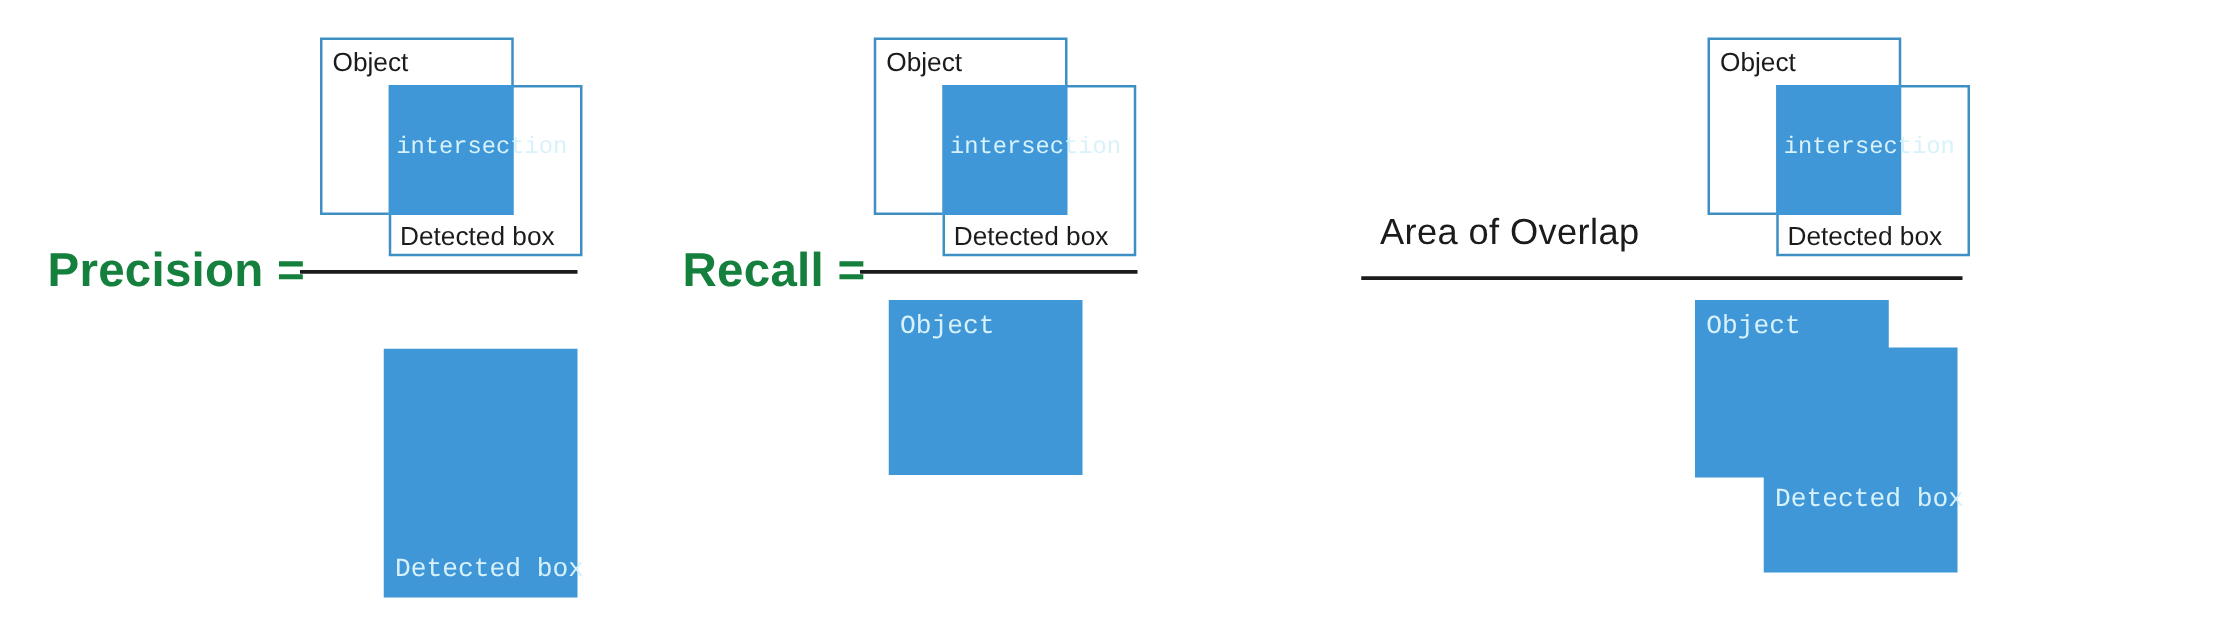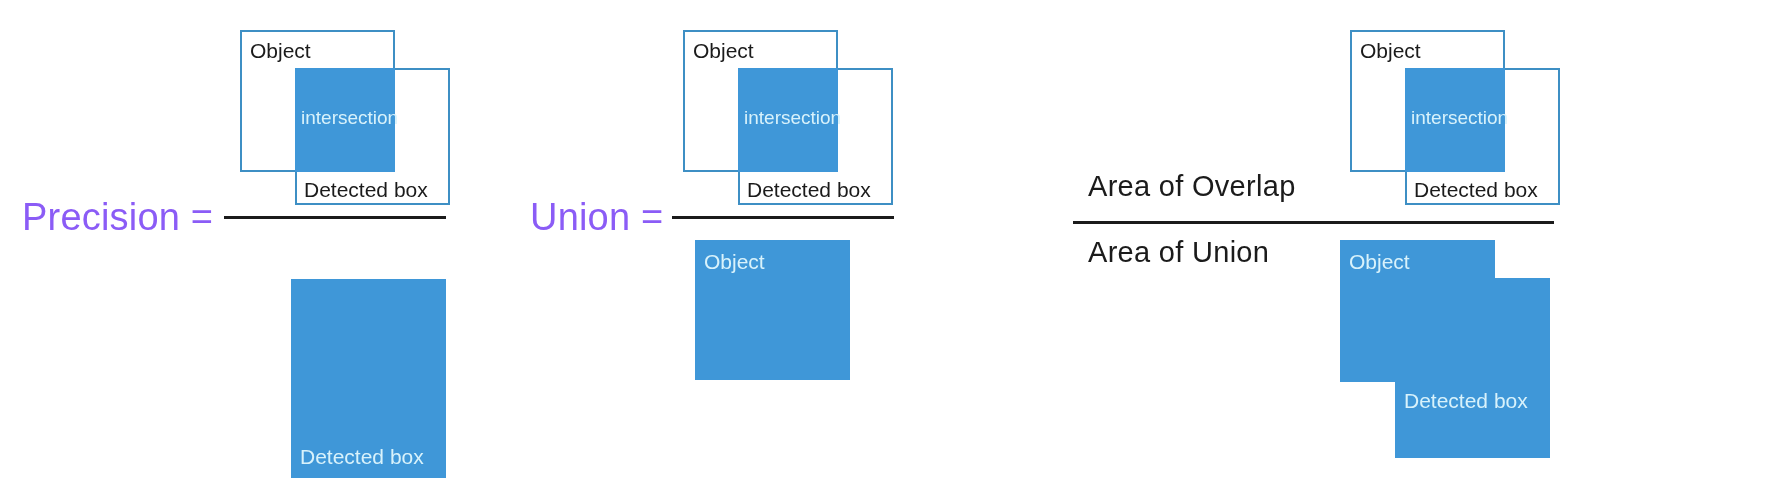--- a/index.html
+++ b/index.html
@@ -18,7 +18,7 @@
 
   .canvas {
     position: absolute;
-    left: 0; top: 0;
+    left: 16px; top: 0;
     width: 1708px;
     height: 501px;
   }

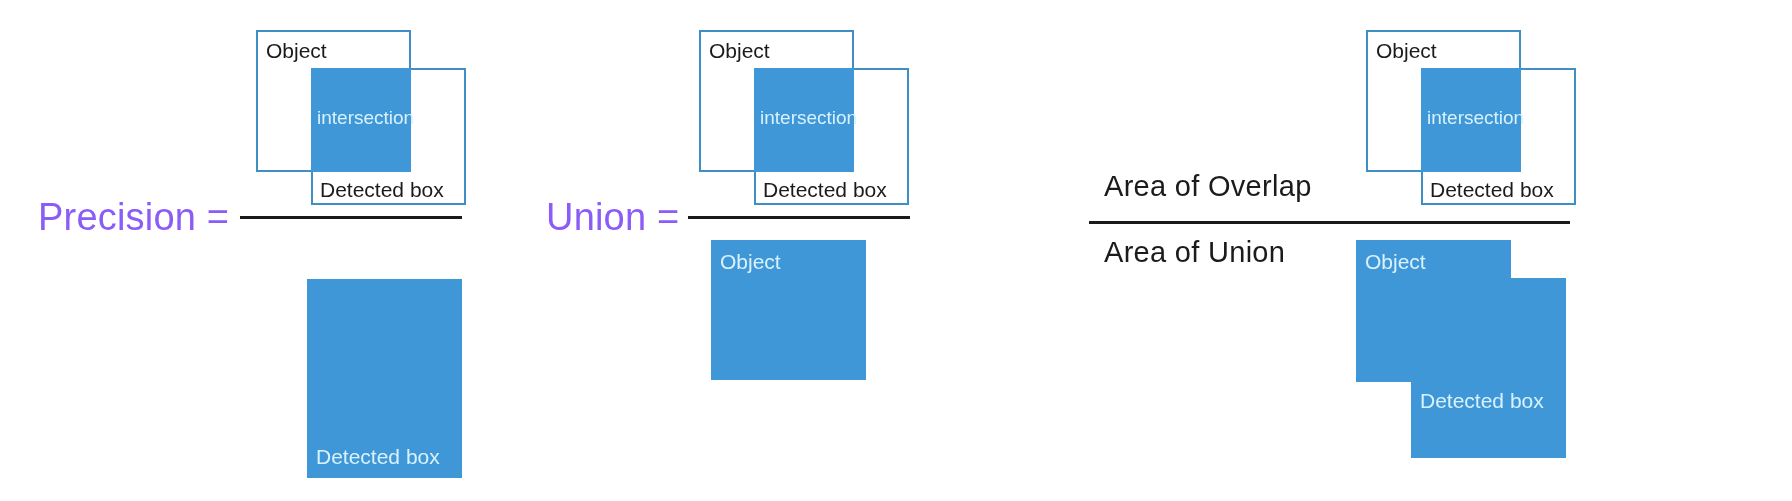--- a/index.html
+++ b/index.html
@@ -67,7 +67,7 @@
     line-height: 1;
   }
   .label-dark { color: #1b1b1b; }
-  .label-light { color: #d8f2fb; }
+  .label-light { color: #d8f2fb; font-family: Liberation Mono, monospace; }
   .label-small { font-size: 19px; }
 
   .union-shape {

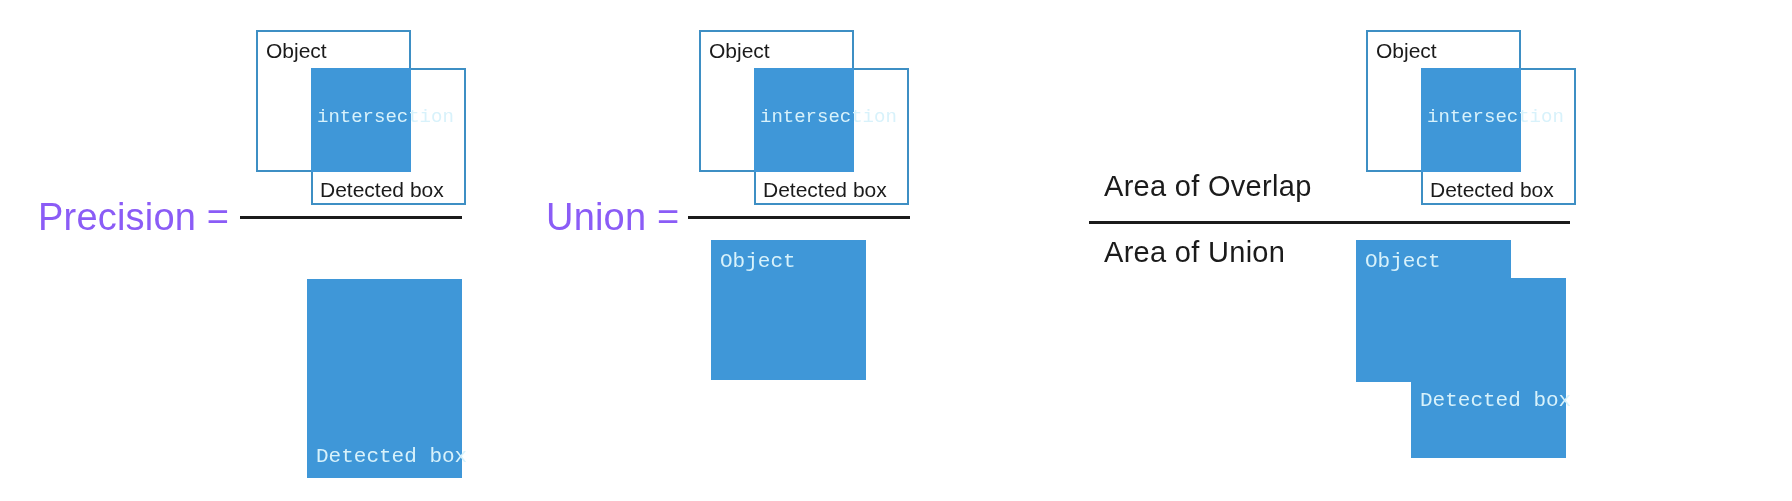--- a/index.html
+++ b/index.html
@@ -30,10 +30,10 @@
   .formula-name {
     position: absolute;
     font-size: 38px;
-    color: #8b5cf6;
+    color: #15803d;
     letter-spacing: 0.2px;
     white-space: nowrap;
-    font-weight: 400;
+    font-weight: 700;
   }
   .frac-bar {
     position: absolute;

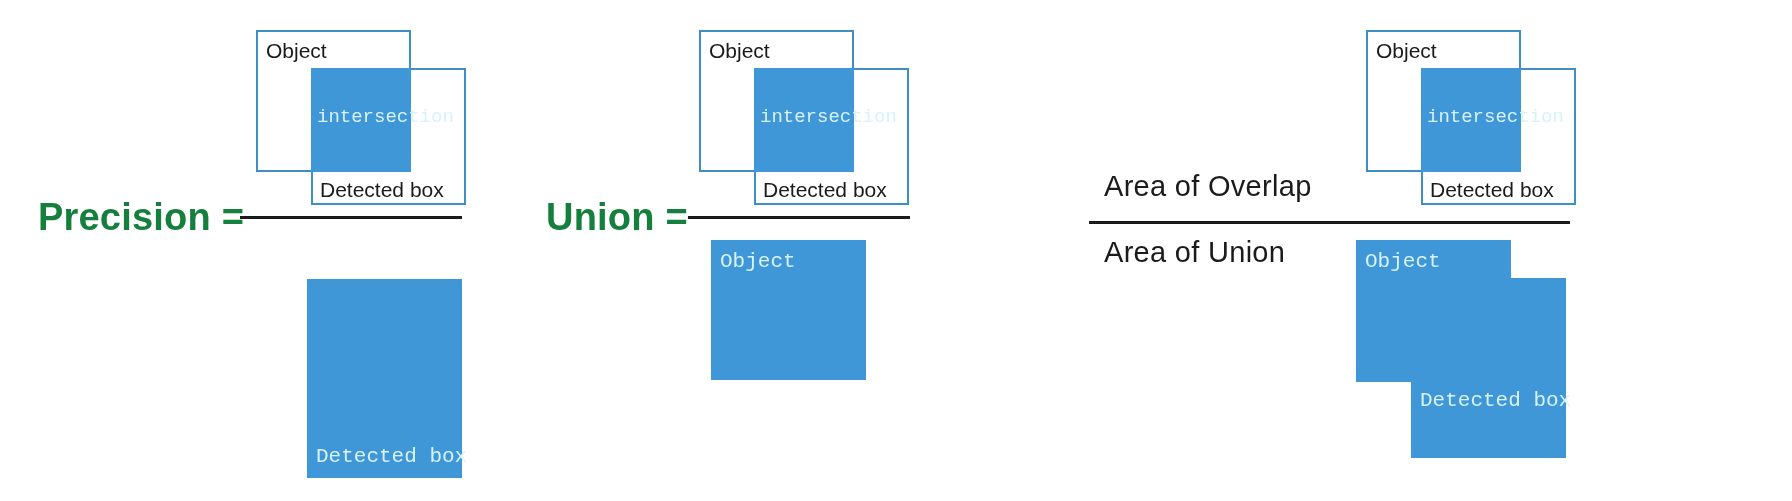--- a/index.html
+++ b/index.html
@@ -119,7 +119,7 @@
     <span class="box-label label-dark" style="left:64px; top:149px;">Detected box</span>
   </div>
 
-  <span class="formula-name" style="left:530px; top:196px;">Union =</span>
+  <span class="formula-name" style="left:530px; top:196px;">Recall =</span>
 
   <div class="frac-bar" style="left:672px; top:216px; width:222px;"></div>
 

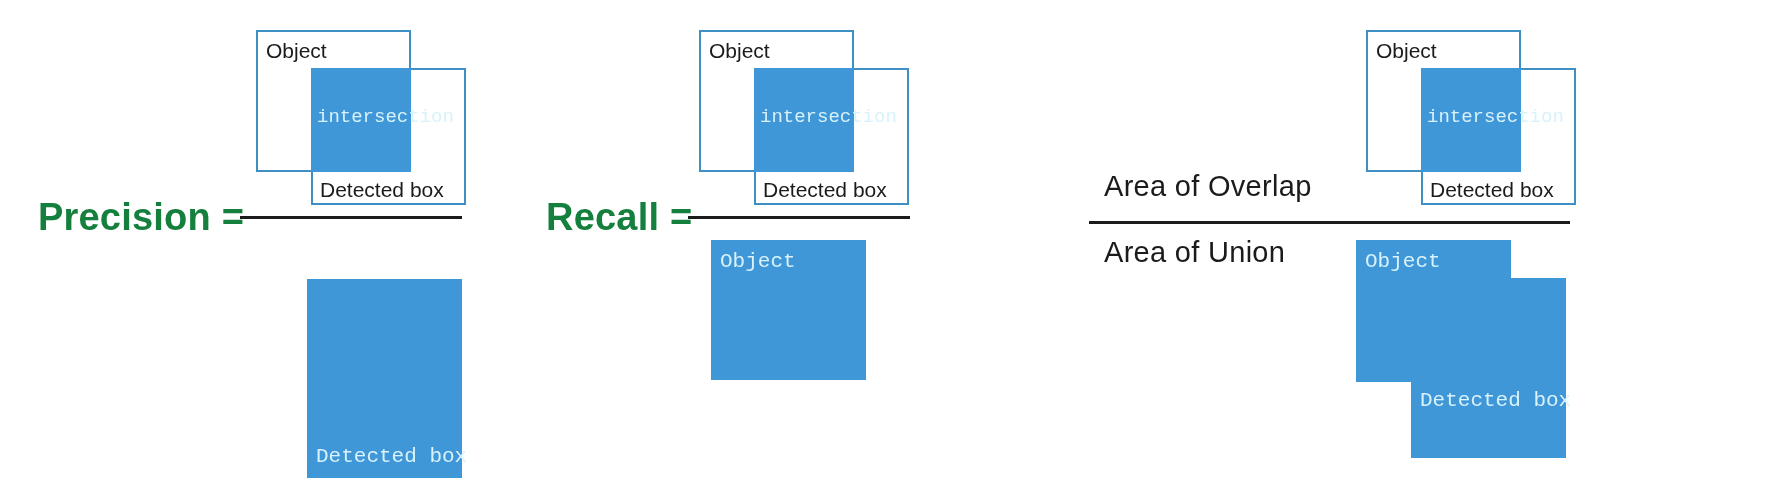--- a/index.html
+++ b/index.html
@@ -148,7 +148,6 @@
 
   <div class="frac-bar" style="left:1073px; top:221px; width:481px;"></div>
 
-  <span class="frac-text" style="left:1088px; top:236px;">Area of Union</span>
 
   <div class="abs" style="left:1340px; top:240px; width:220px; height:220px;">
 

